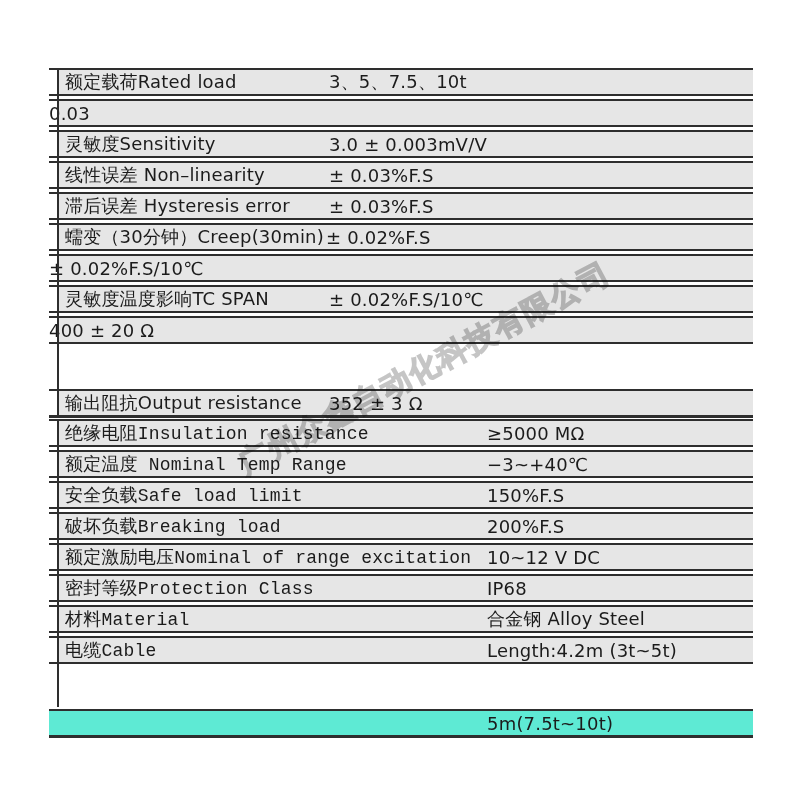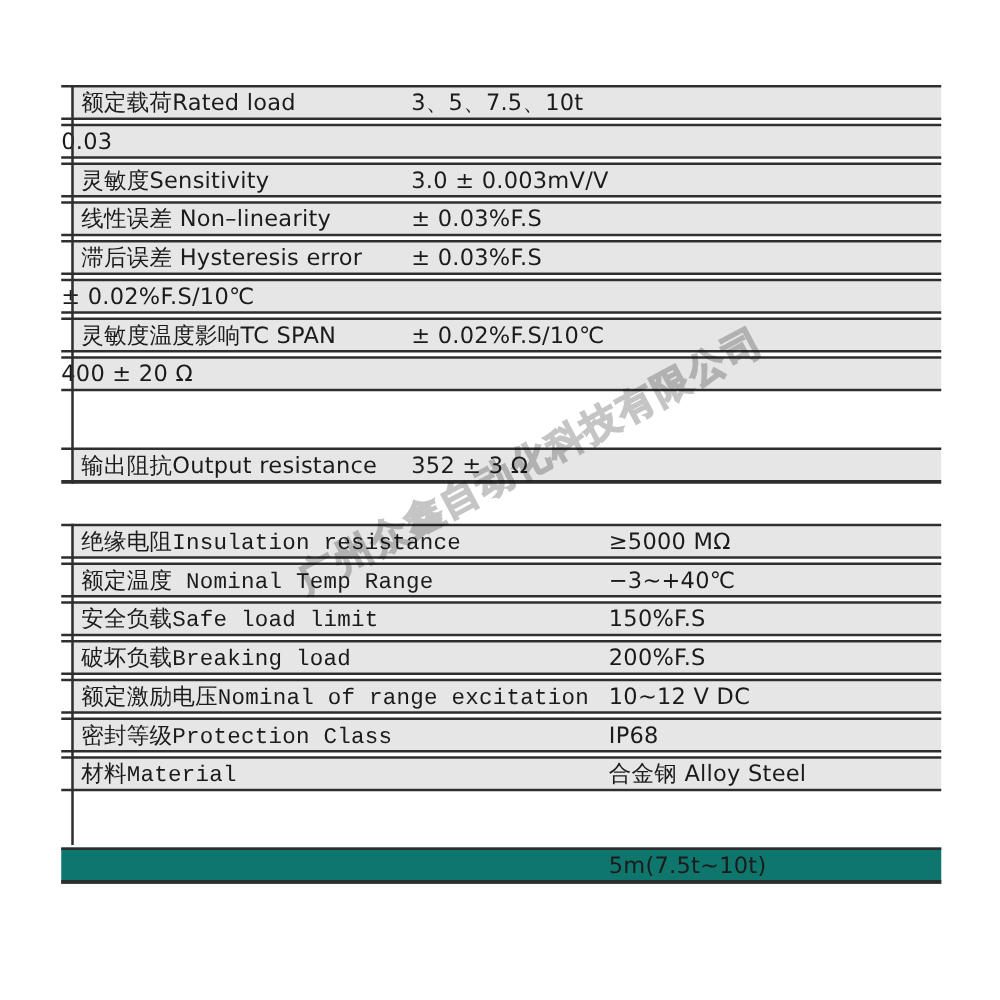--- a/index.html
+++ b/index.html
@@ -97,6 +97,10 @@
         <div class="value">± 0.03%F.S</div>
       </div>
       <div class="row">
+        <div class="label">蠕变（30分钟）Creep(30min)</div>
+        <div class="value">± 0.02%F.S</div>
+      </div>
+      <div class="row">
         <div class="value">± 0.02%F.S/10℃</div>
       </div>
       <div class="row">

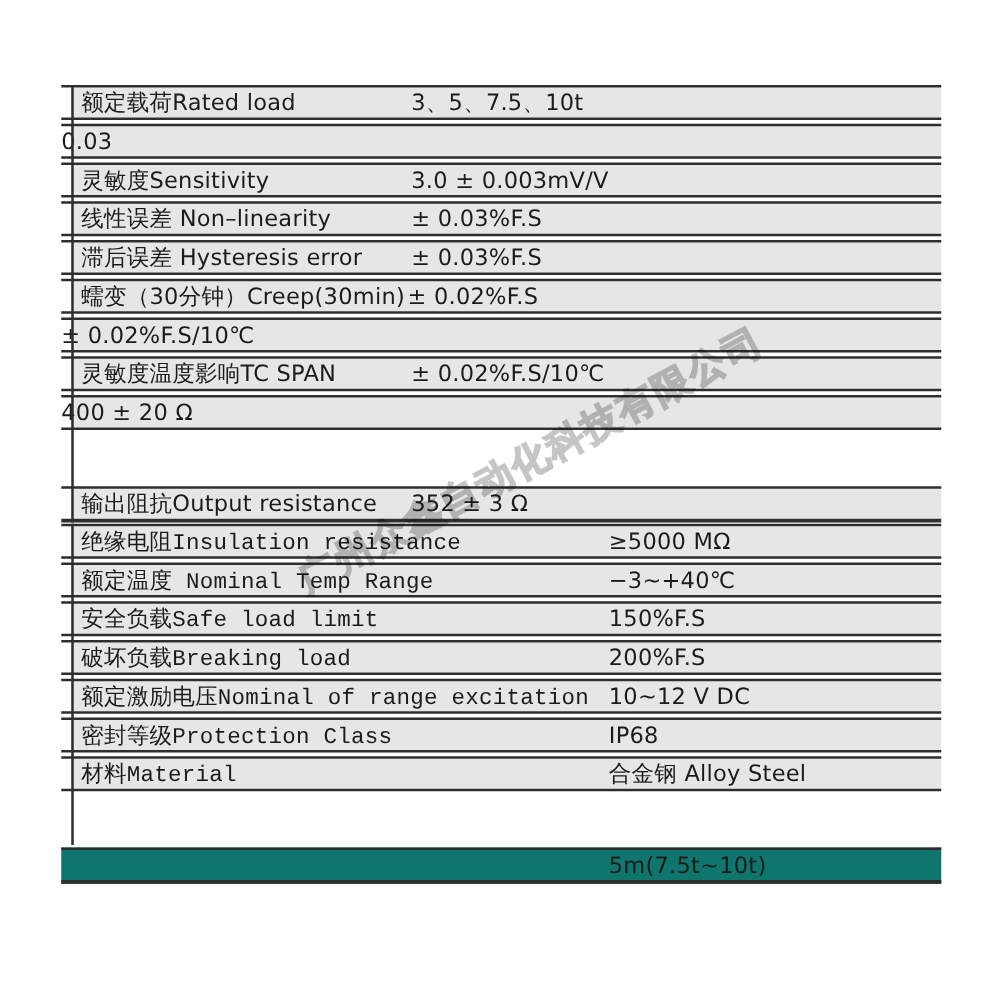--- a/index.html
+++ b/index.html
@@ -149,6 +149,10 @@
         <div class="value">合金钢 Alloy Steel</div>
       </div>
       <div class="row">
+        <div class="label">电缆Cable</div>
+        <div class="value">Length:4.2m (3t~5t)</div>
+      </div>
+      <div class="row">
         <div class="label"></div>
         <div class="value">5m(7.5t~10t)</div>
       </div>

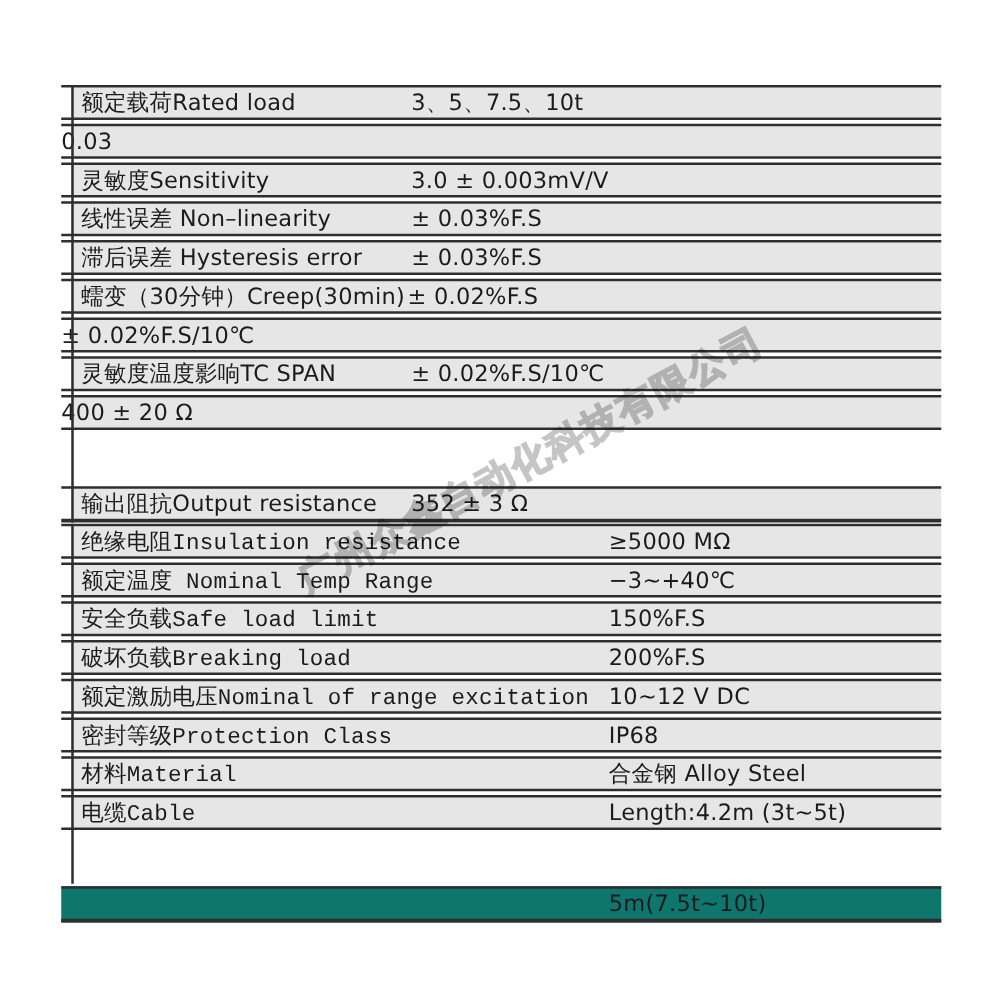--- a/index.html
+++ b/index.html
@@ -41,7 +41,7 @@
     white-space:nowrap;
   }
   .rows .row:last-child{margin-bottom:0;border-bottom-width:3px;margin-top:45px;}
-  #table2 .rows .row:last-child{background:#0f766e;text-align:right;}
+  #table2 .rows .row:last-child{background:#5eead4;text-align:right;}
   .label{
     box-sizing:border-box;
     padding-left:16px;

